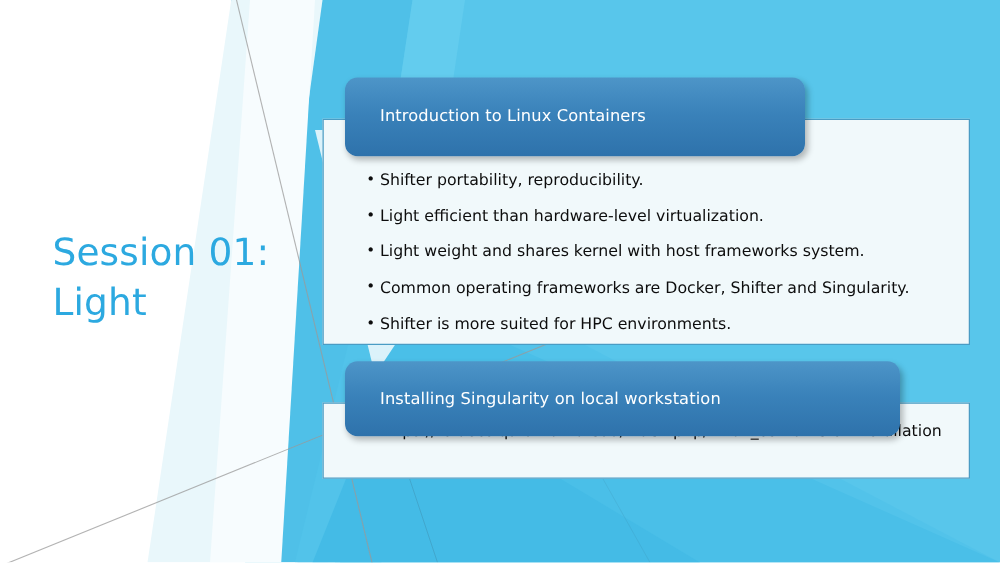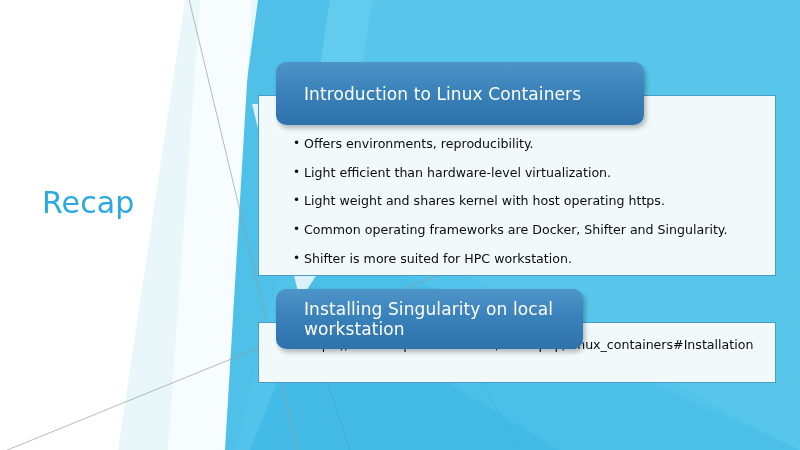--- a/index.html
+++ b/index.html
@@ -107,7 +107,7 @@
     display: flex;
     align-items: center;
     padding-left: 28px;
-    font-size: 17px;
+    font-size: 13px;
     font-family: "DejaVu Sans", sans-serif;
     letter-spacing: 0.1px;
   }

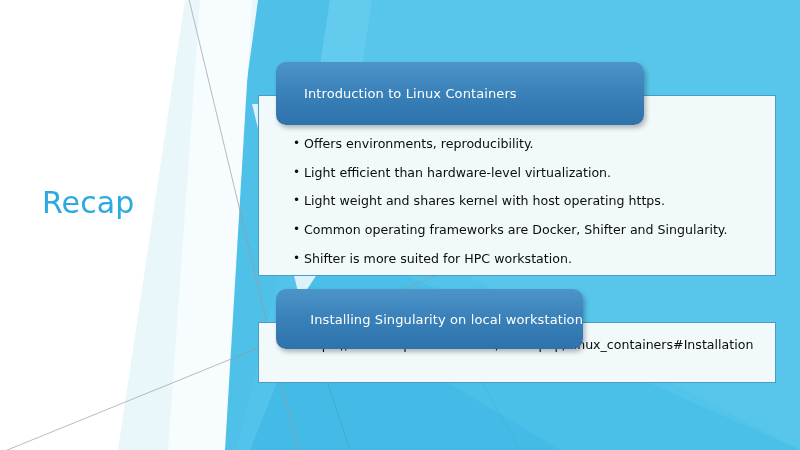--- a/index.html
+++ b/index.html
@@ -166,7 +166,7 @@
     <div class="bullets">
       <div class="bullet-row">
         <span class="bullet-dot">•</span>
-        <span class="bullet-text">Offers environments, reproducibility.</span>
+        <span class="bullet-text">Shifter portability, reproducibility.</span>
       </div>
       <div class="bullet-row">
         <span class="bullet-dot">•</span>

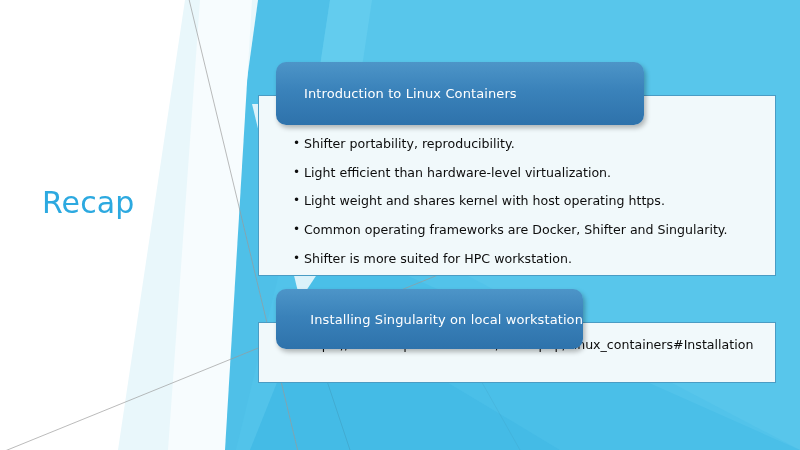--- a/index.html
+++ b/index.html
@@ -159,6 +159,7 @@
   </div>
 
   <div class="slide-title">
+    <div>Session 01:</div>
     <div>Recap</div>
   </div>
 

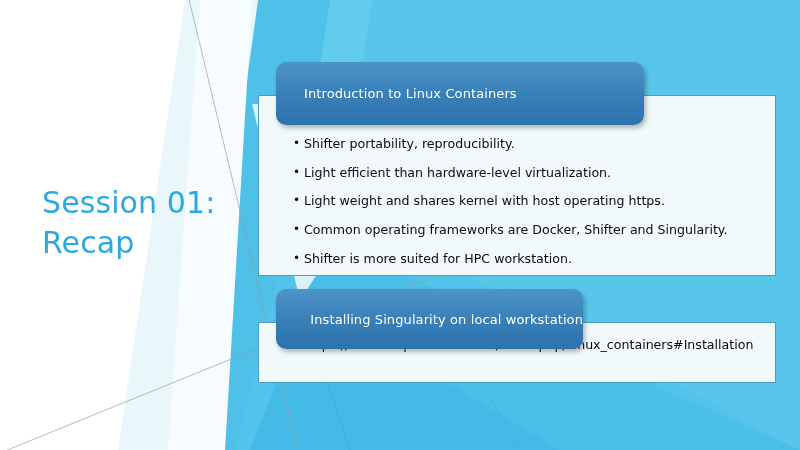--- a/index.html
+++ b/index.html
@@ -175,7 +175,7 @@
       </div>
       <div class="bullet-row">
         <span class="bullet-dot">•</span>
-        <span class="bullet-text">Light weight and shares kernel with host operating https.</span>
+        <span class="bullet-text">Light weight and shares kernel with host frameworks system.</span>
       </div>
       <div class="bullet-row">
         <span class="bullet-dot">•</span>

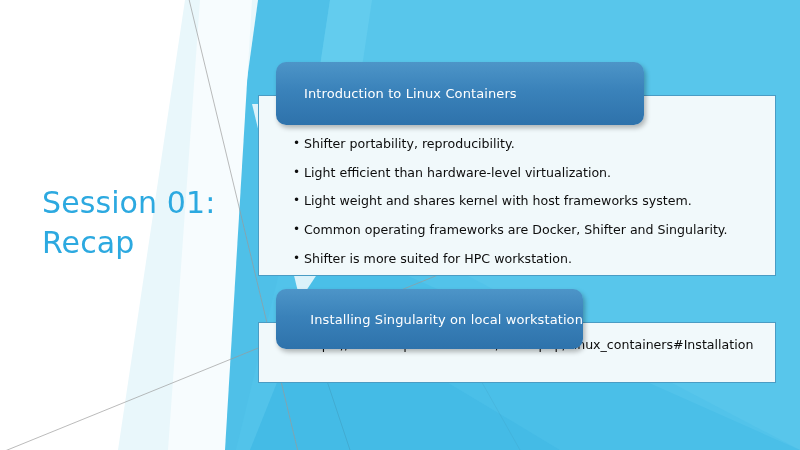--- a/index.html
+++ b/index.html
@@ -160,7 +160,7 @@
 
   <div class="slide-title">
     <div>Session 01:</div>
-    <div>Recap</div>
+    <div>Light</div>
   </div>
 
   <div class="panel panel-1">

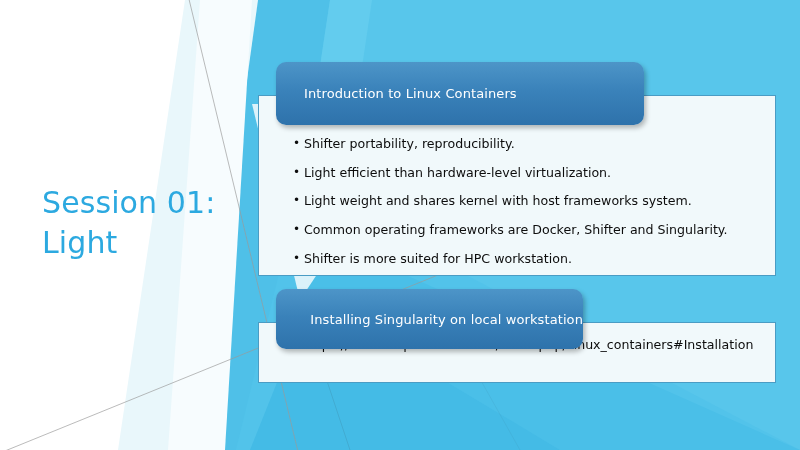--- a/index.html
+++ b/index.html
@@ -183,7 +183,7 @@
       </div>
       <div class="bullet-row">
         <span class="bullet-dot">•</span>
-        <span class="bullet-text">Shifter is more suited for HPC workstation.</span>
+        <span class="bullet-text">Shifter is more suited for HPC environments.</span>
       </div>
     </div>
   </div>

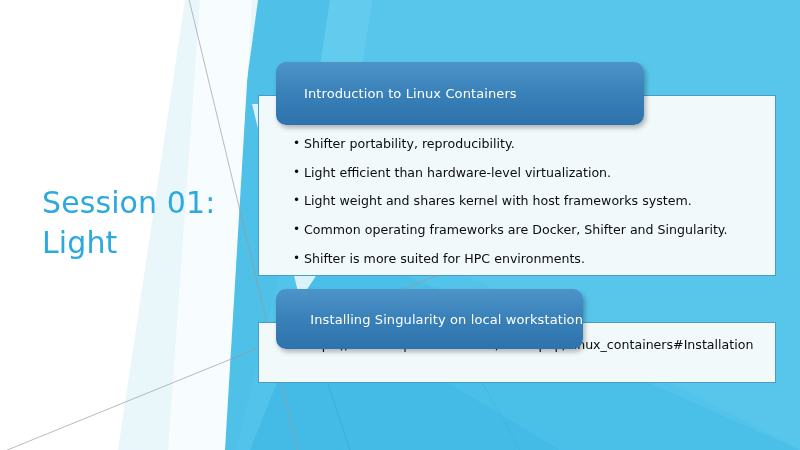--- a/index.html
+++ b/index.html
@@ -120,9 +120,8 @@
   .pill-2 {
     left: 276px;
     top: 289px;
-    width: 307px;
+    width: 444px;
     height: 60px;
-    justify-content: flex-end;
   }
 </style>
 </head>

